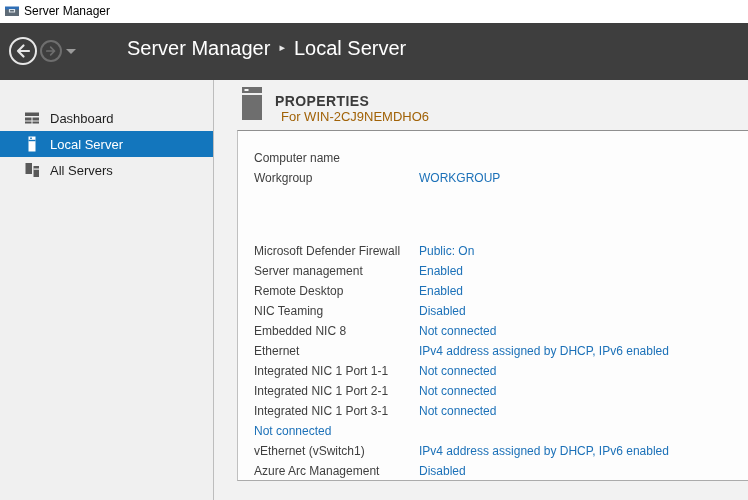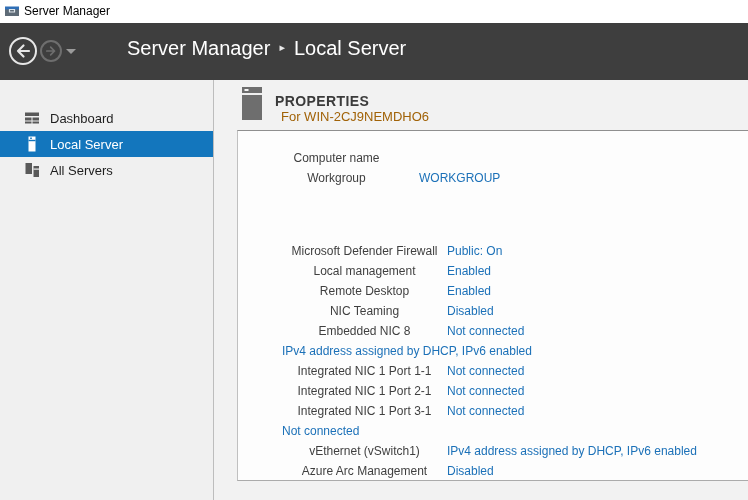--- a/index.html
+++ b/index.html
@@ -99,7 +99,7 @@
   }
   .prop-group.gap-above { margin-top: 53px; margin-left: 28px; }
   .prop-row { height: 20px; display: flex; align-items: center; font-size: 12px; white-space: nowrap; }
-  .prop-label { width: 165px; color: #3F3F3F; flex-shrink: 0; text-align: center; }
+  .prop-label { width: 165px; color: #3F3F3F; flex-shrink: 0; }
   .prop-value { color: var(--link, #1C71B8); text-decoration: none; cursor: pointer; }
 </style>
 </head>

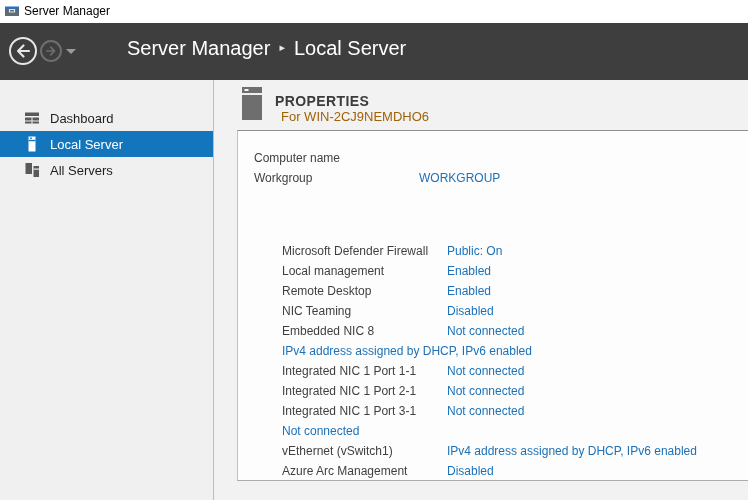--- a/index.html
+++ b/index.html
@@ -97,7 +97,7 @@
     padding: 17px 0 0 16px;
     overflow: hidden;
   }
-  .prop-group.gap-above { margin-top: 53px; margin-left: 28px; }
+  .prop-group.gap-above { margin-top: 53px; }
   .prop-row { height: 20px; display: flex; align-items: center; font-size: 12px; white-space: nowrap; }
   .prop-label { width: 165px; color: #3F3F3F; flex-shrink: 0; }
   .prop-value { color: var(--link, #1C71B8); text-decoration: none; cursor: pointer; }

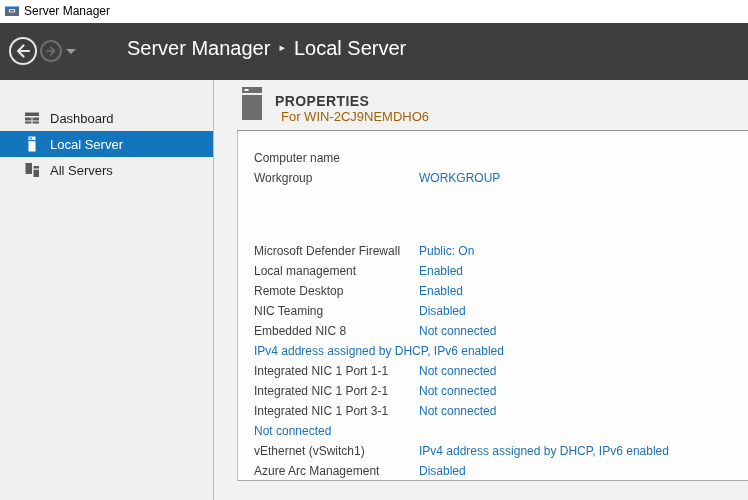--- a/index.html
+++ b/index.html
@@ -205,7 +205,7 @@
     <a class="prop-value">Public: On</a>
   </div>
             <div class="prop-row">
-    <span class="prop-label">Local management</span>
+    <span class="prop-label">Server management</span>
     <a class="prop-value">Enabled</a>
   </div>
             <div class="prop-row">

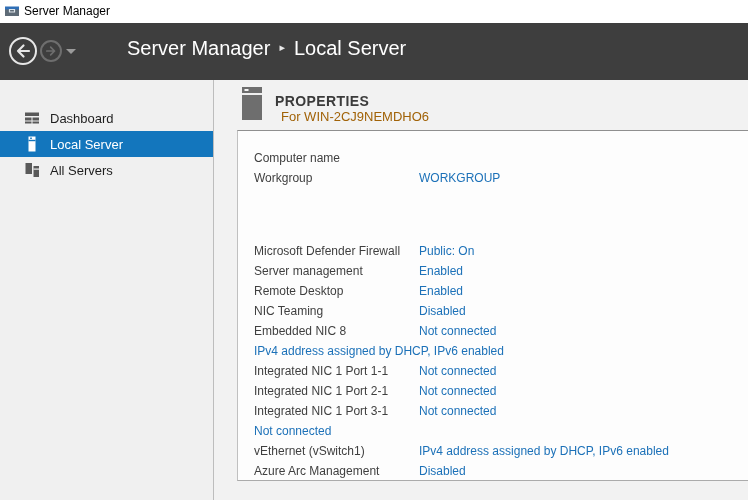--- a/index.html
+++ b/index.html
@@ -221,6 +221,7 @@
     <a class="prop-value">Not connected</a>
   </div>
             <div class="prop-row">
+    <span class="prop-label">Ethernet</span>
     <a class="prop-value">IPv4 address assigned by DHCP, IPv6 enabled</a>
   </div>
             <div class="prop-row">

